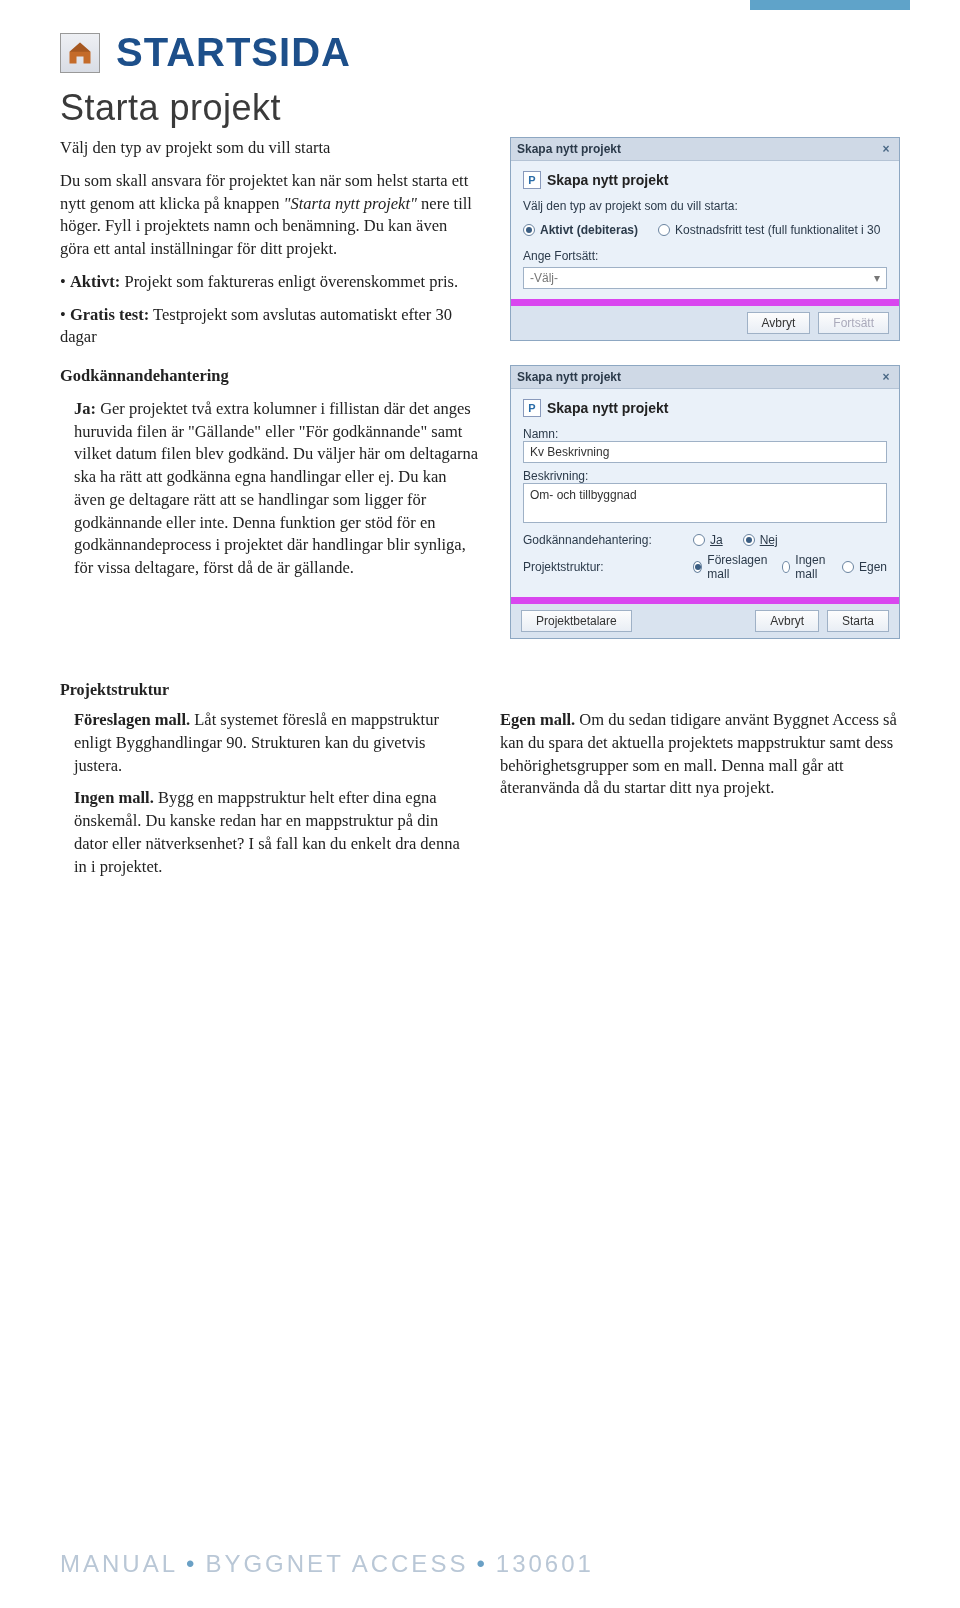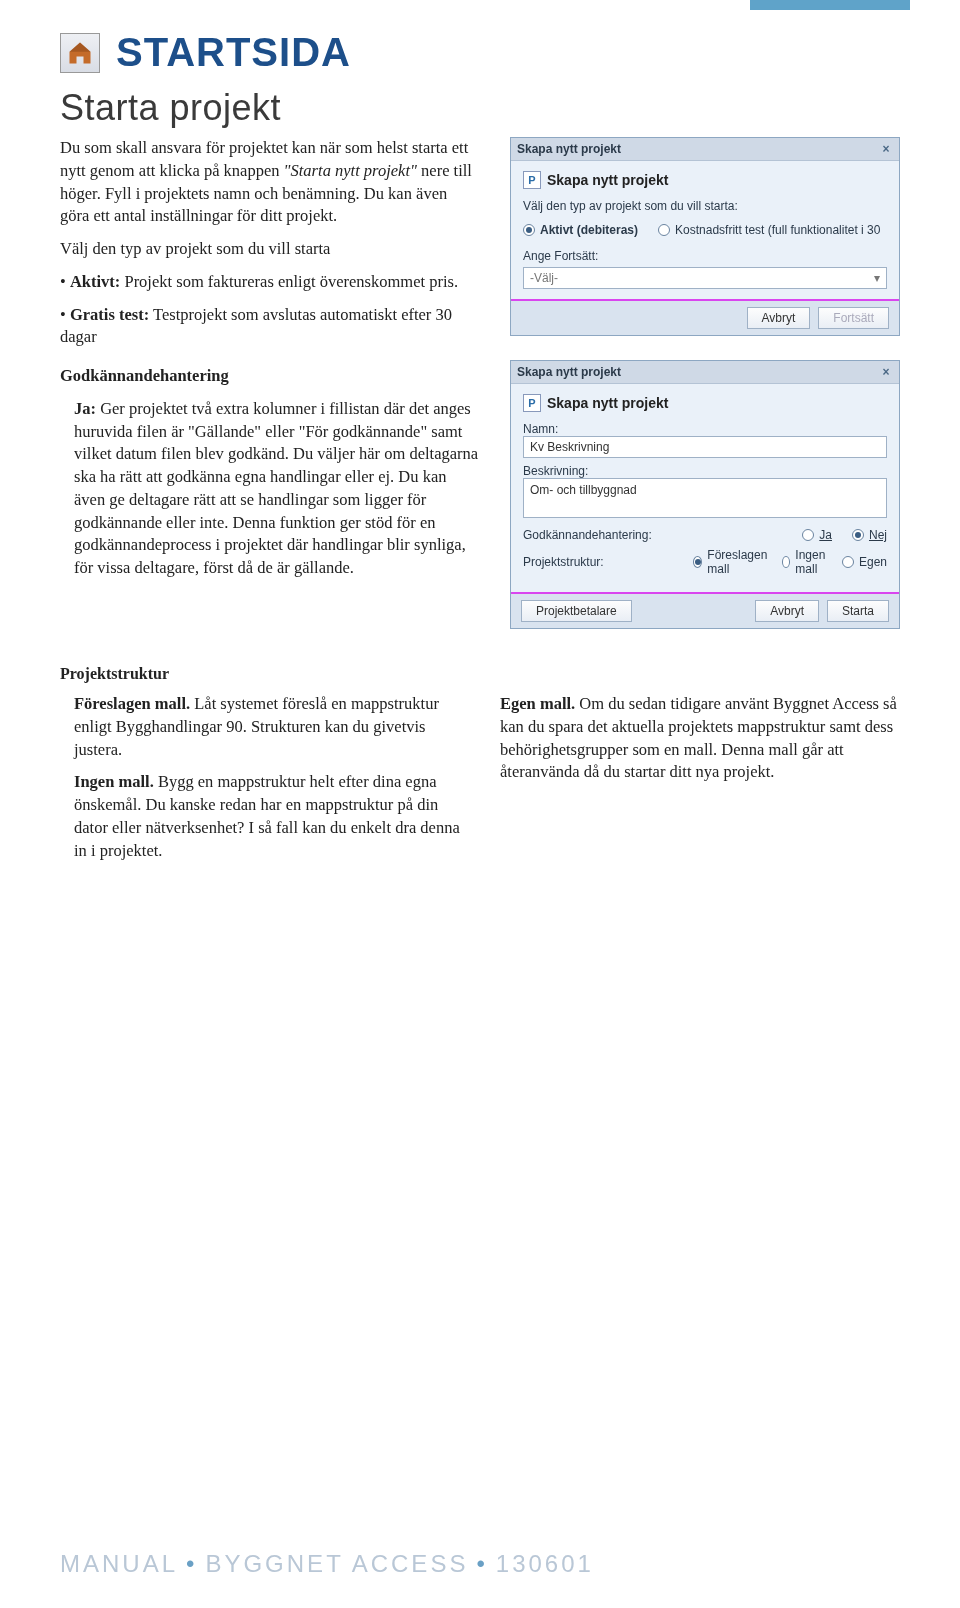--- a/index.html
+++ b/index.html
@@ -146,10 +146,10 @@
 
 <div class="cols">
   <div class="left">
+    <p>Välj den typ av projekt som du vill starta</p>
     <p>
       <span>Du som skall ansvara för projektet kan när som helst starta ett nytt genom att klicka på knappen </span><span class="italic">"Starta nytt projekt"</span><span> nere till höger. Fyll i projektets namn och benämning. Du kan även göra ett antal inställningar för ditt projekt.</span>
     </p>
-    <p>Välj den typ av projekt som du vill starta</p>
     <p class="bullet"><strong>Aktivt:</strong><span> Projekt som faktureras enligt överenskommet pris.</span></p>
     <p class="bullet"><strong>Gratis test:</strong><span> Testprojekt som avslutas automatiskt efter 30 dagar</span></p>
 

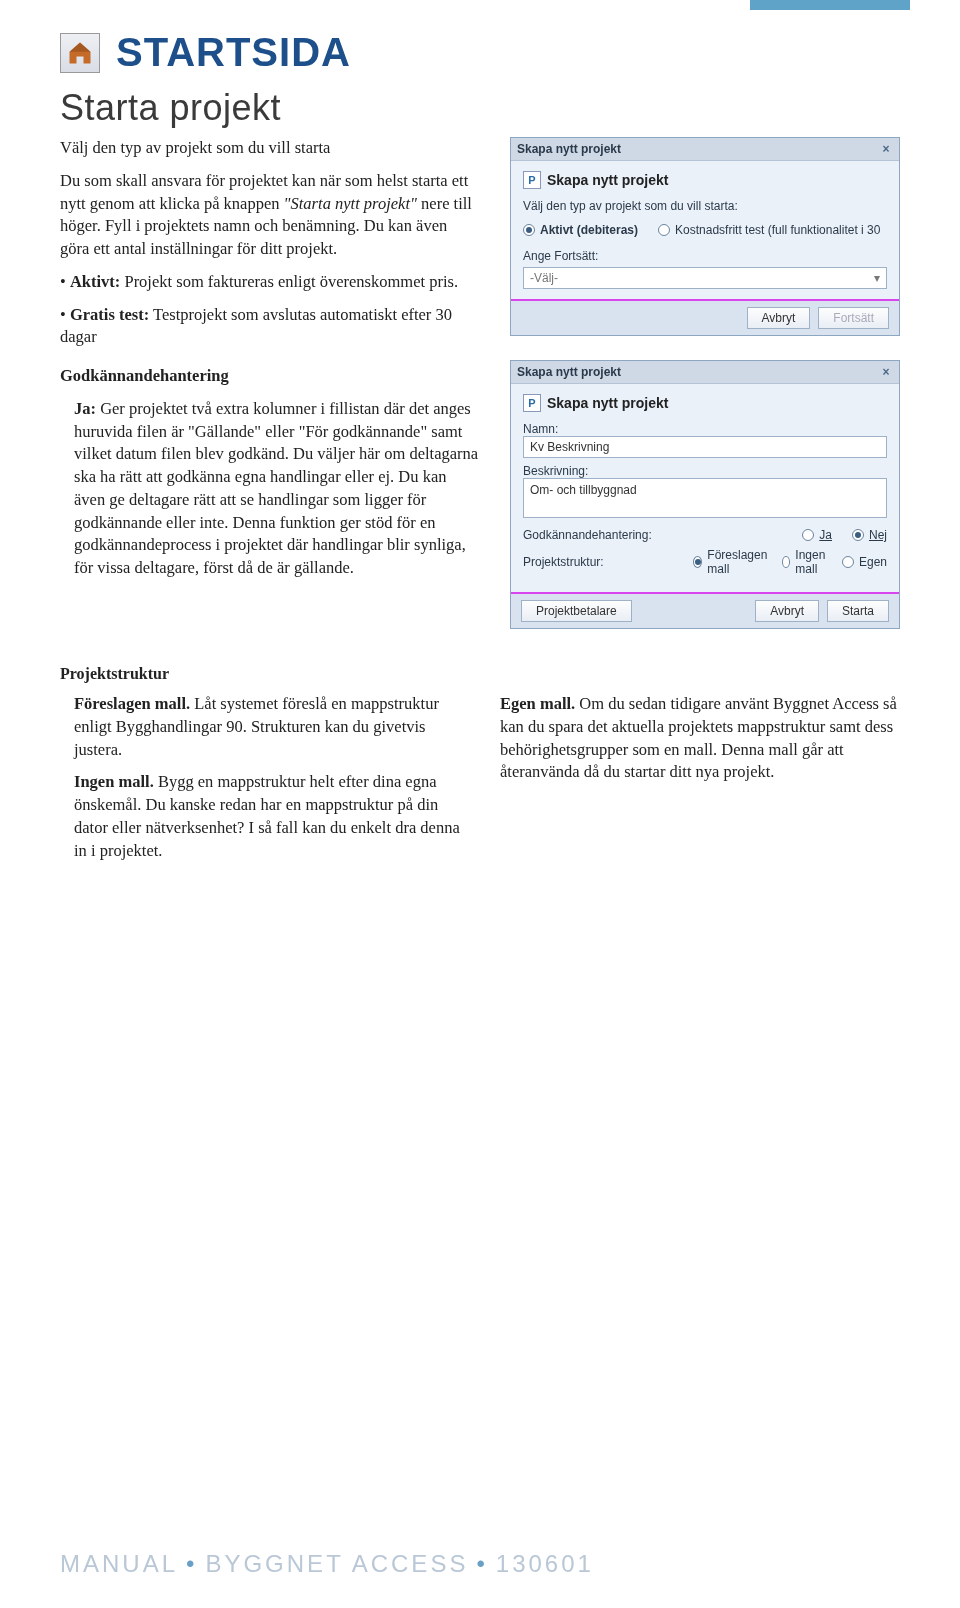--- a/index.html
+++ b/index.html
@@ -99,7 +99,7 @@
   }
   .dialog-footer {
     background: #d9e3ef; padding: 6px 10px; display: flex; justify-content: flex-end; gap: 8px;
-    border-top: 2px solid #d946ef;
+    border-top: 7px solid #d946ef;
   }
   .dialog-footer.left-too { justify-content: space-between; }
   .dlg-btn {

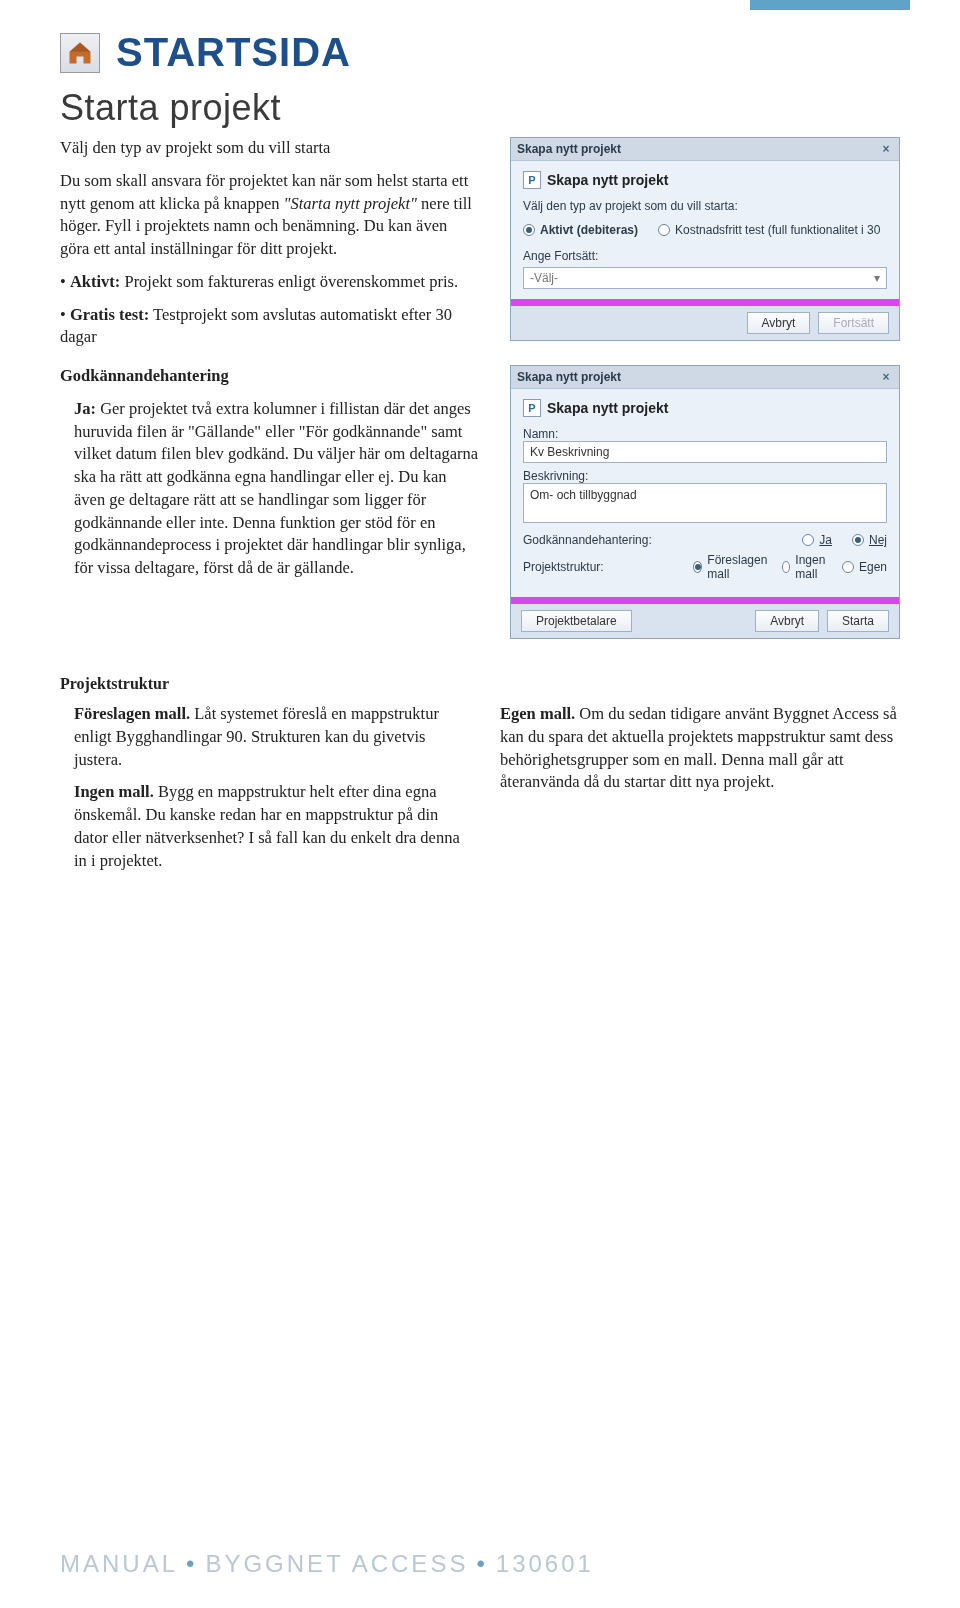--- a/index.html
+++ b/index.html
@@ -212,7 +212,7 @@
 
         <div class="field-row" style="margin-top:10px;">
           <div class="field-label">Godkännandehantering:</div>
-          <div class="radio-group" style="flex:1; justify-content:flex-end;text-decoration:underline;">
+          <div class="radio-group" style="flex:1; justify-content:flex-start;text-decoration:underline;">
             <div class="radio-item">
                 <span class="radio-dot"></span>
                 <span>Ja</span>

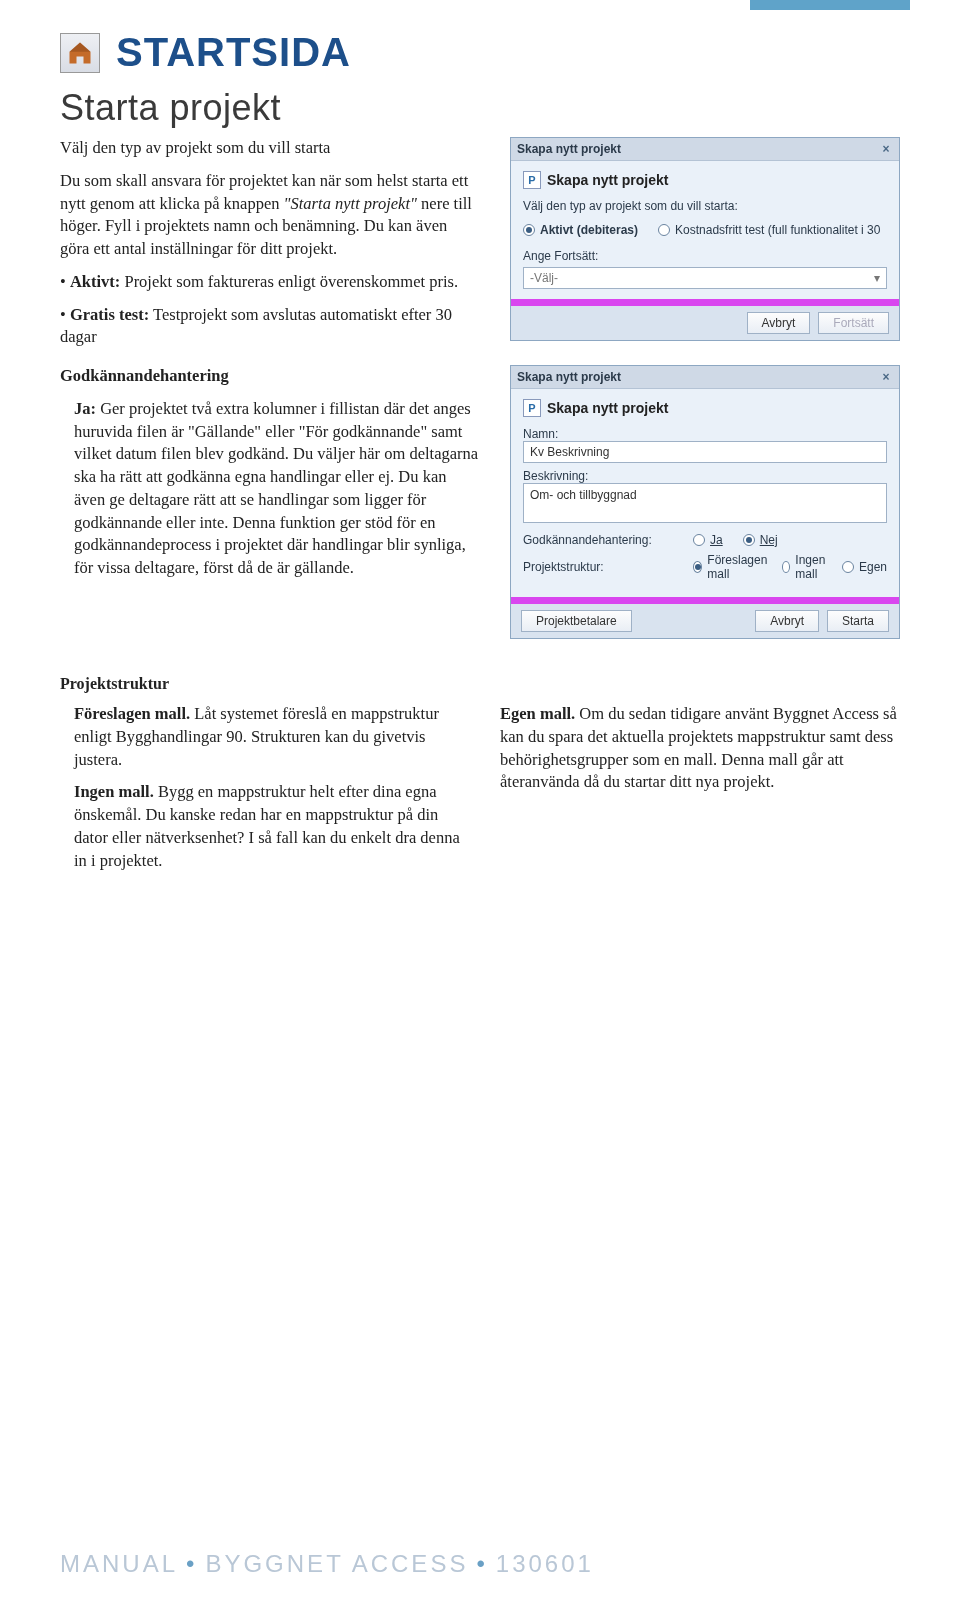--- a/index.html
+++ b/index.html
@@ -252,7 +252,7 @@
   </div>
 </div>
 
-<p style="margin-top:12px;"><strong>Projektstruktur</strong></p>
+<p style="margin-top:18px;"><strong>Projektstruktur</strong></p>
 
 <div class="bottom-cols">
   <div>

